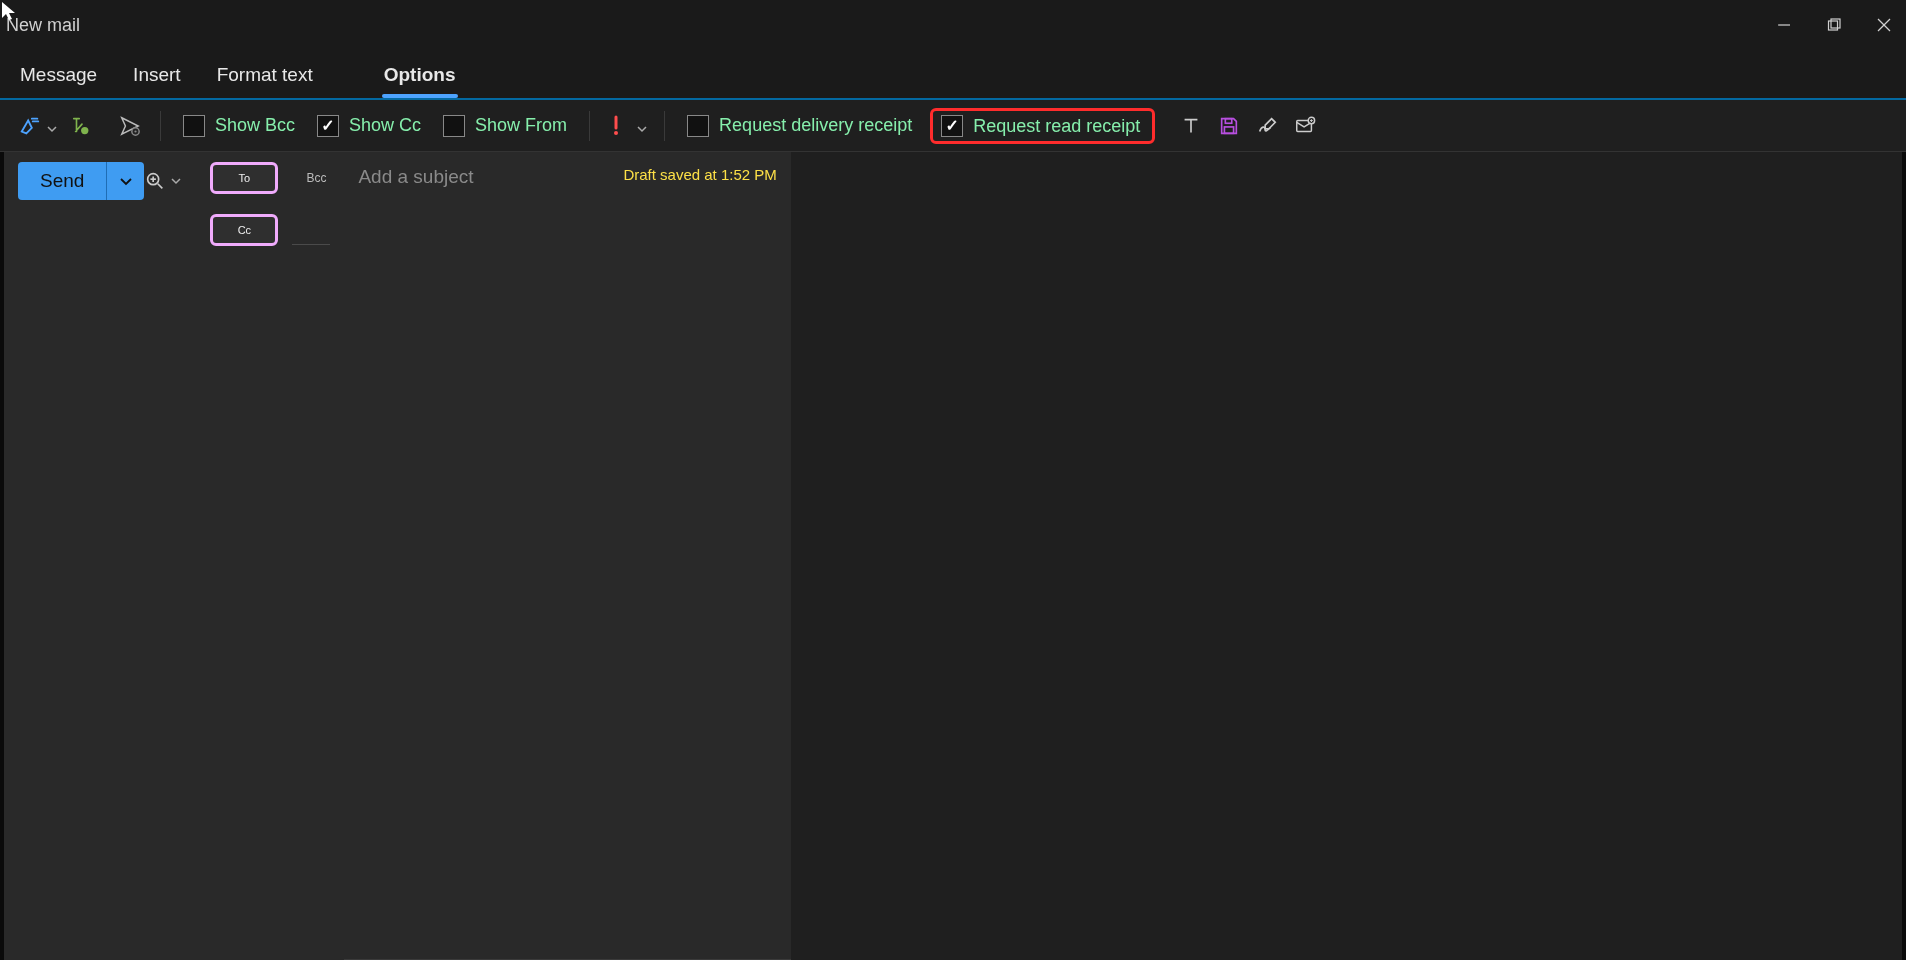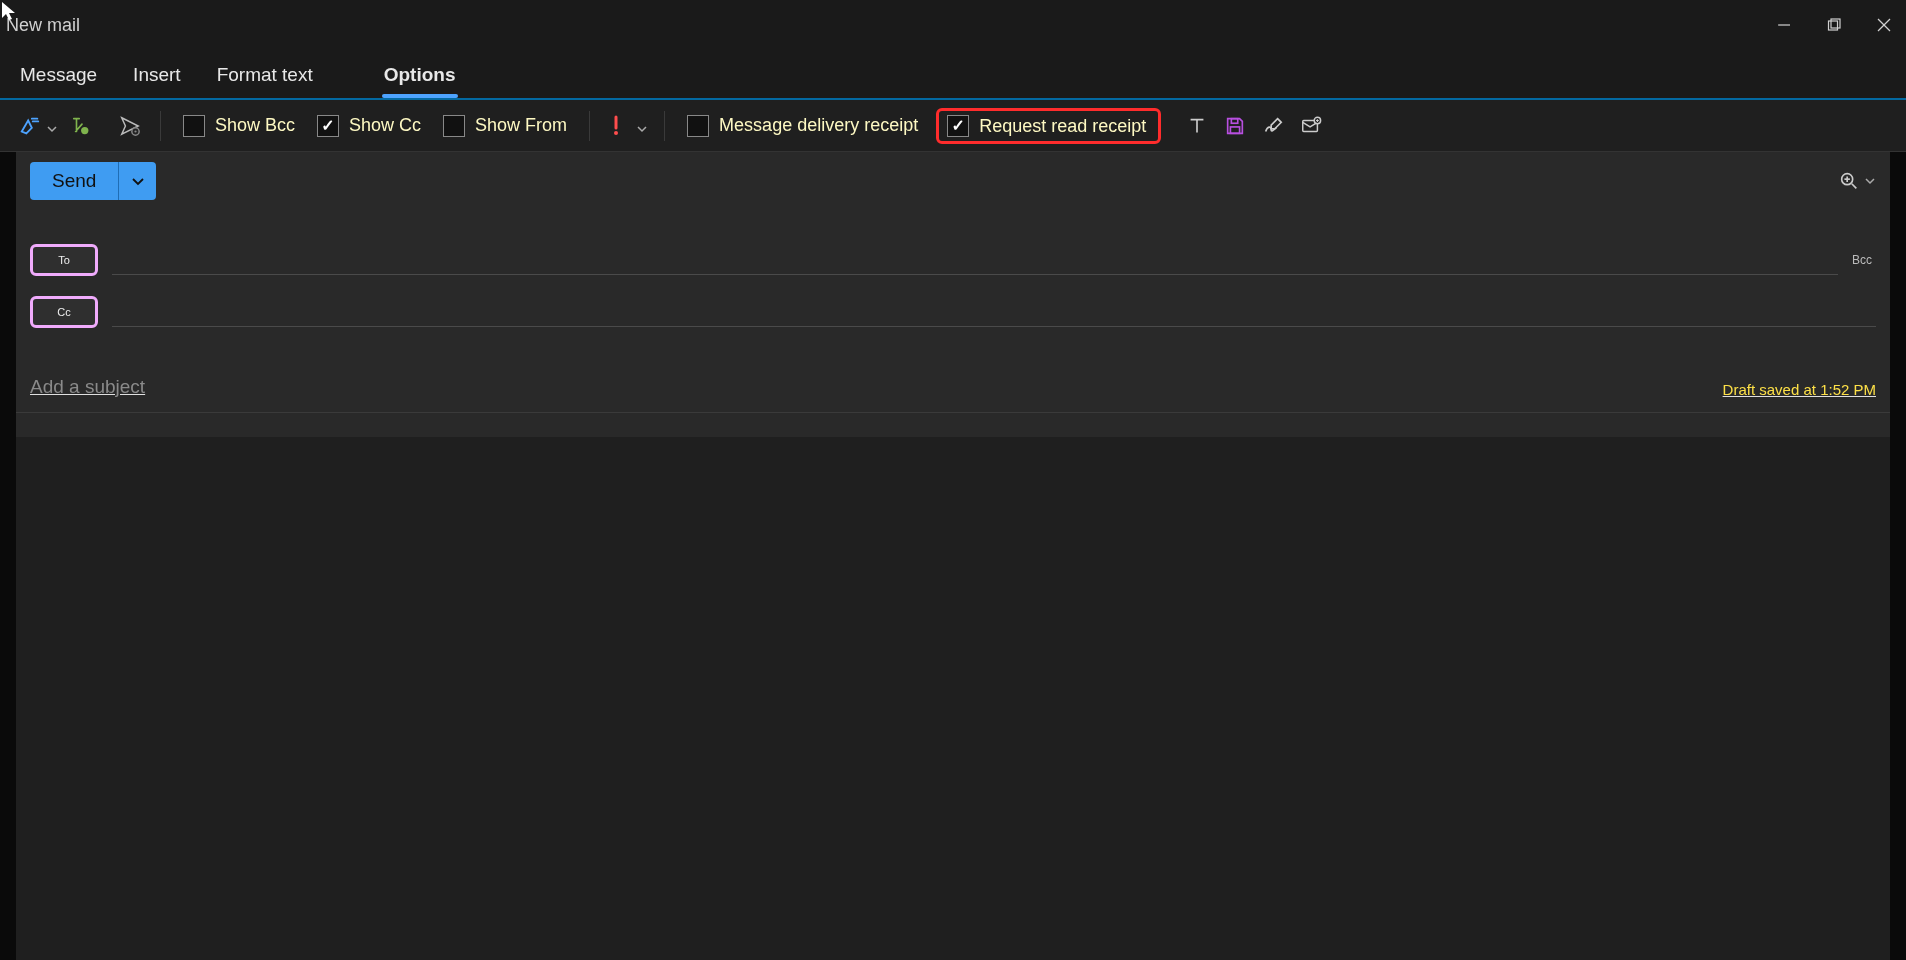--- a/index.html
+++ b/index.html
@@ -81,7 +81,7 @@
     gap: 10px;
     cursor: pointer;
     font-size: 18px;
-    color: #fef9c3;
+    color: #86efac;
     padding: 2px 4px;
   }
   .chk-box {

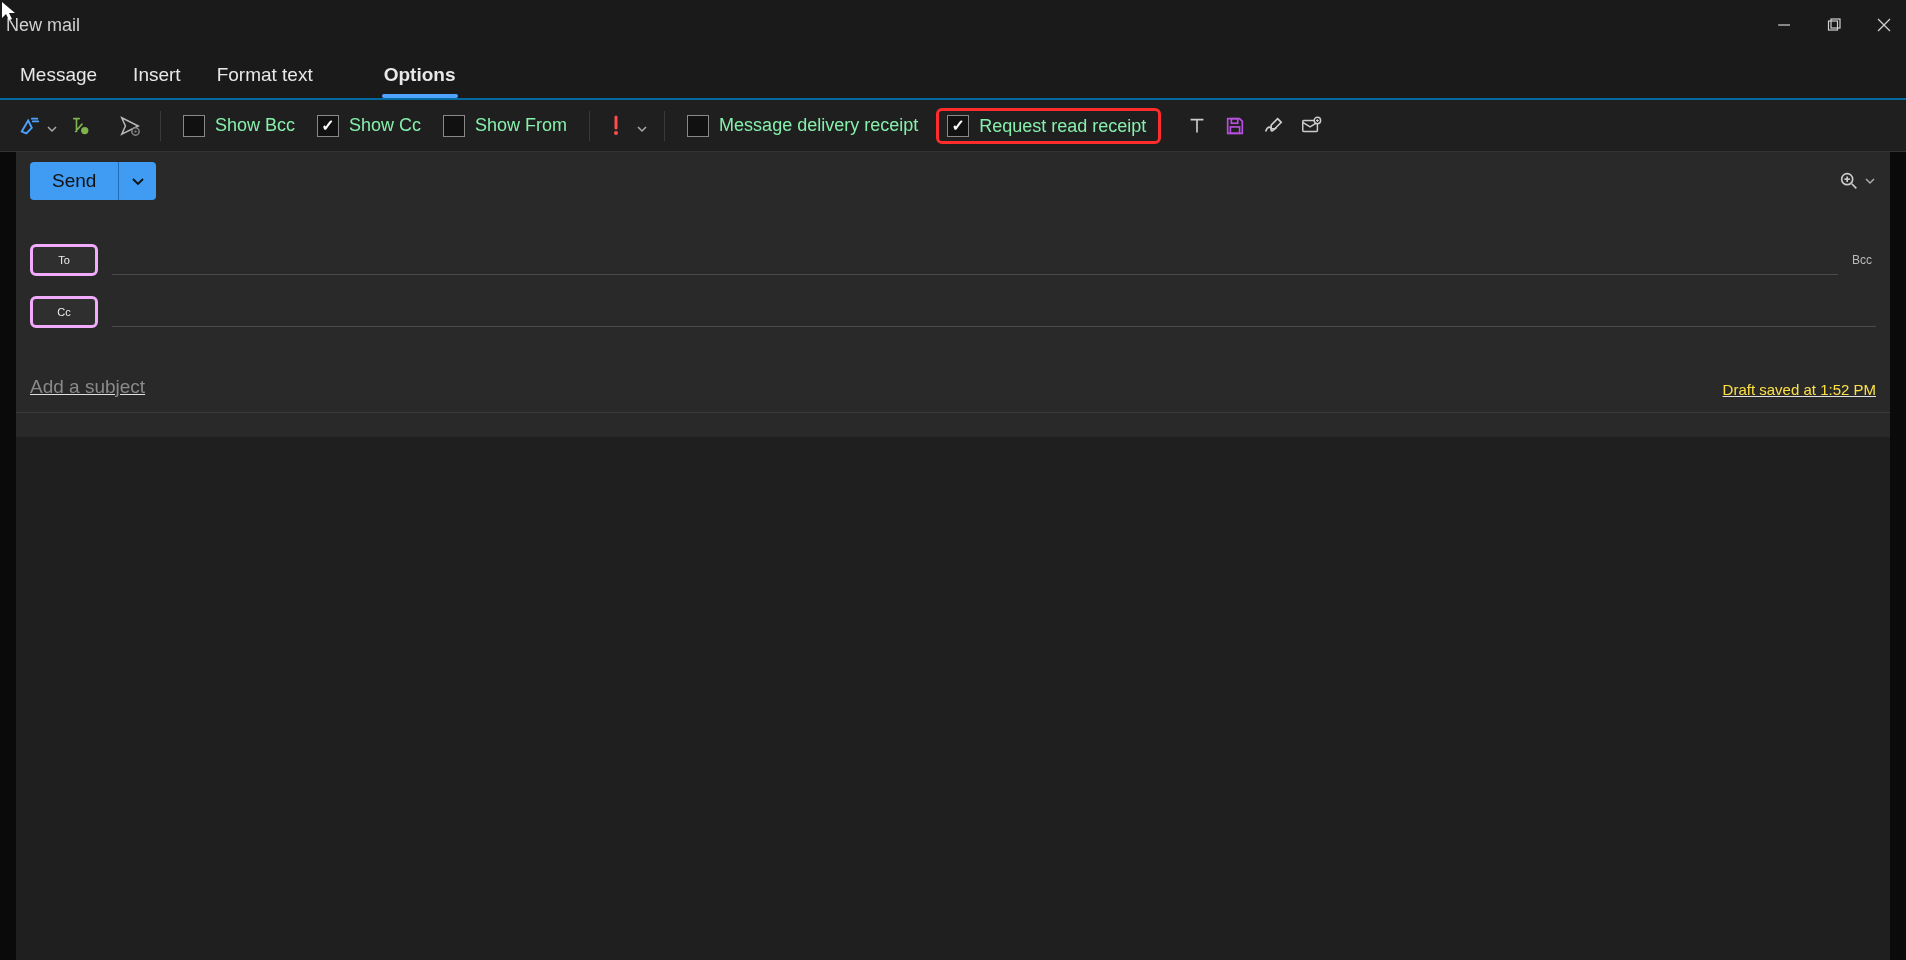--- a/index.html
+++ b/index.html
@@ -320,7 +320,7 @@
 
   <div class="chk">
     <div class="chk-box"></div>
-    <span>Message delivery receipt</span>
+    <span>Request delivery receipt</span>
   </div>
 
   <div class="chk highlight">

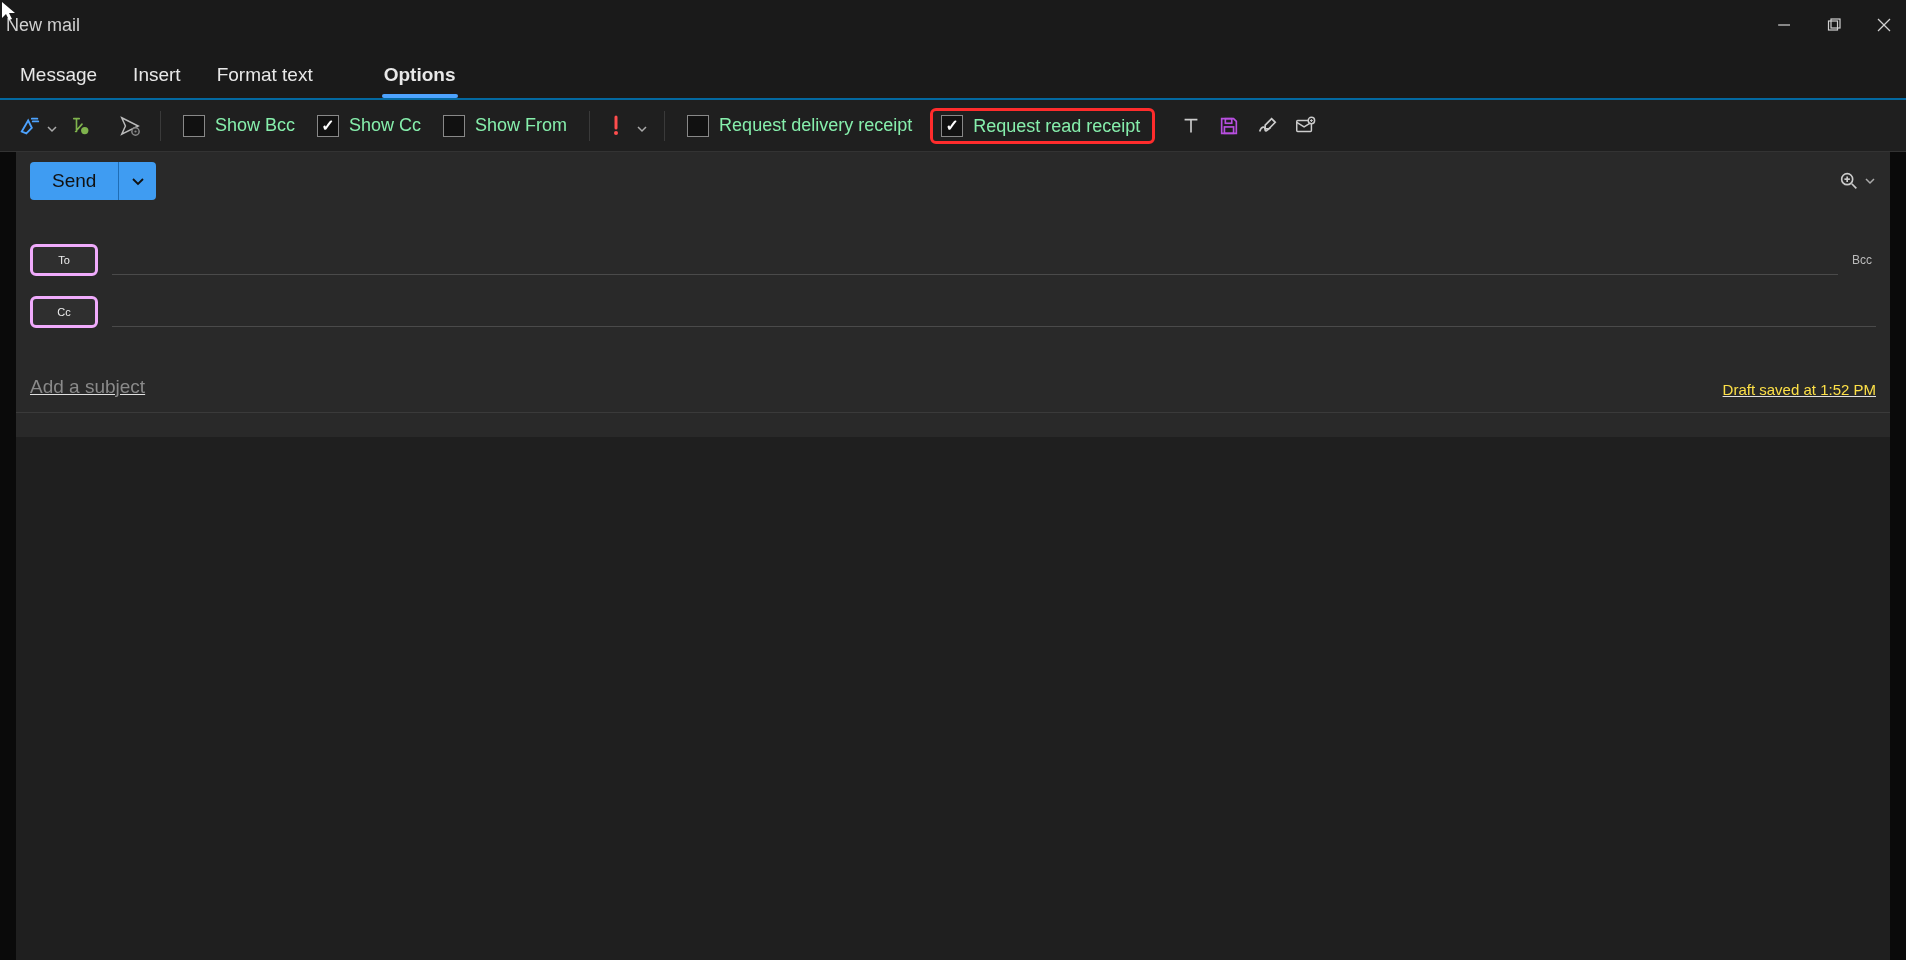--- a/index.html
+++ b/index.html
@@ -109,12 +109,11 @@
 
   .compose {
     background: #292929;
-    margin: 0 16px;
+    margin: 0 4px;
     height: calc(100% - 50px - 50px - 52px);
     display: flex;
-    flex-direction: column;
+    flex-direction: row;
     position: relative;
-    gap: 24px;
   }
   .compose-topbar {
     display: flex;

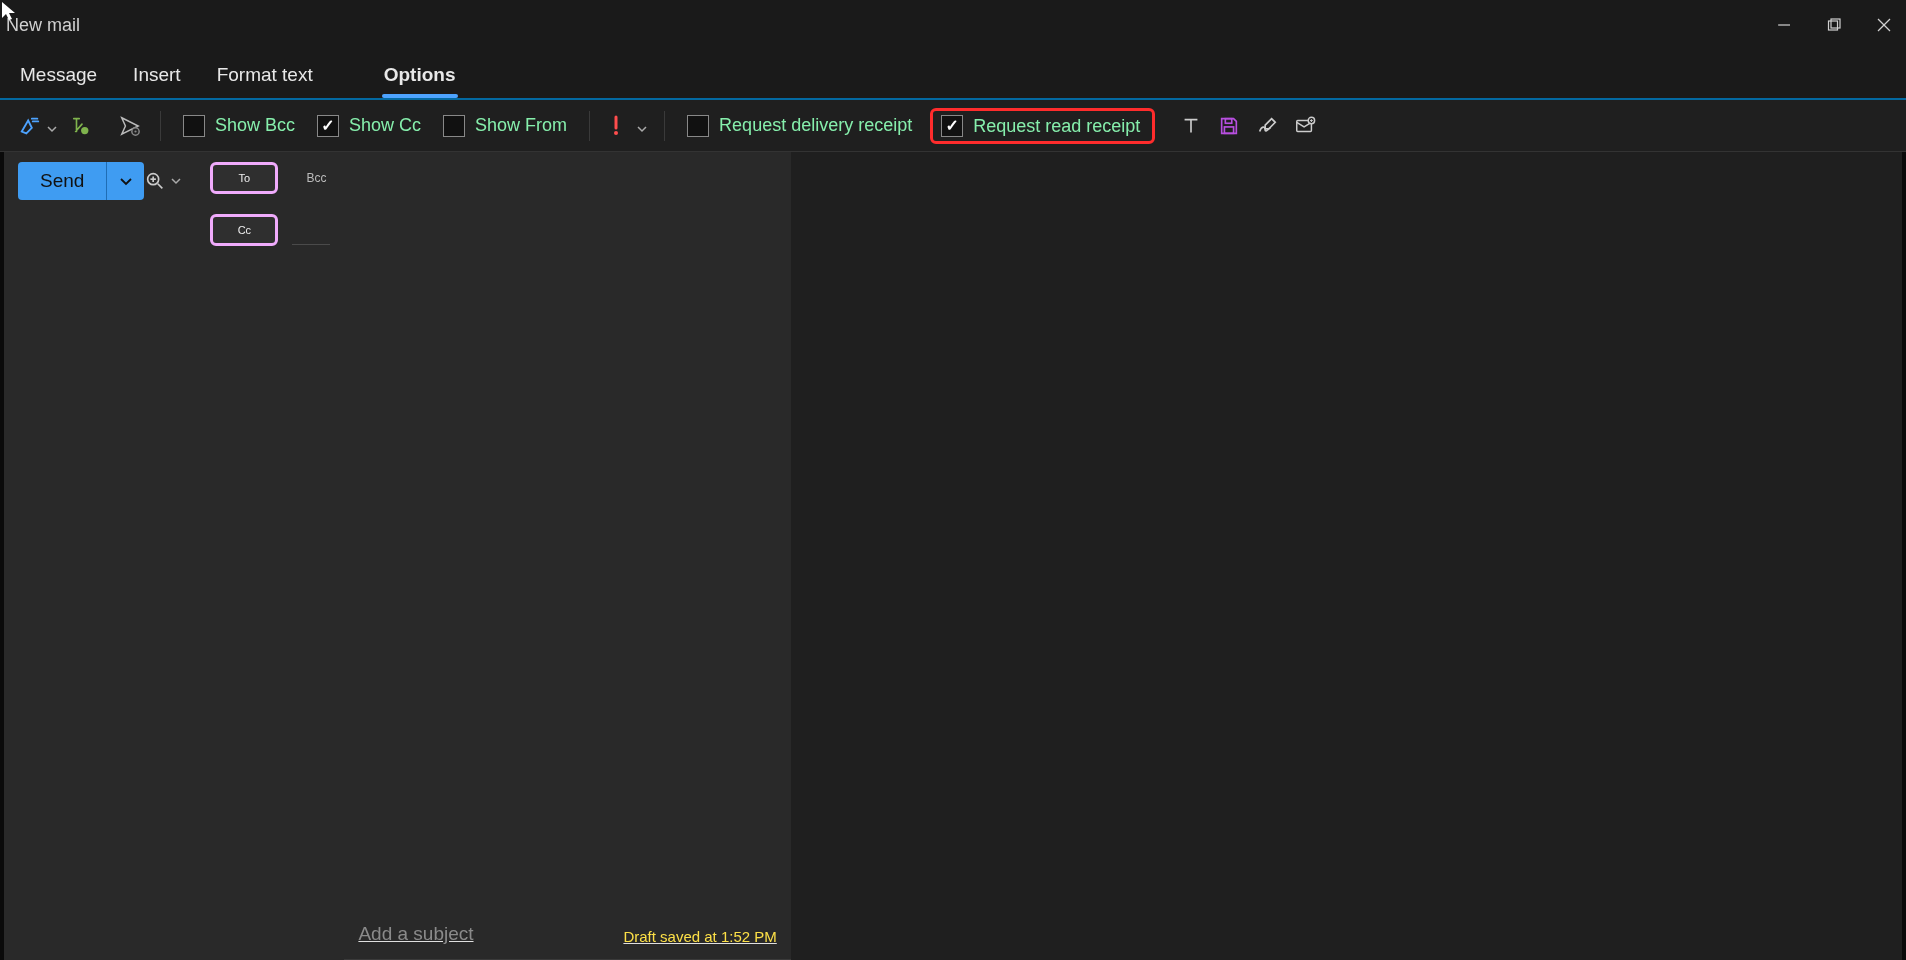--- a/index.html
+++ b/index.html
@@ -182,11 +182,10 @@
 
   .subject-row {
     display: flex;
-    align-items: flex-end;
+    align-items: flex-start;
     justify-content: space-between;
     padding: 14px 14px;
     border-bottom: 1px solid #3a3a3a;
-    text-decoration: underline;
   }
   .subject-input {
     flex: 1;

